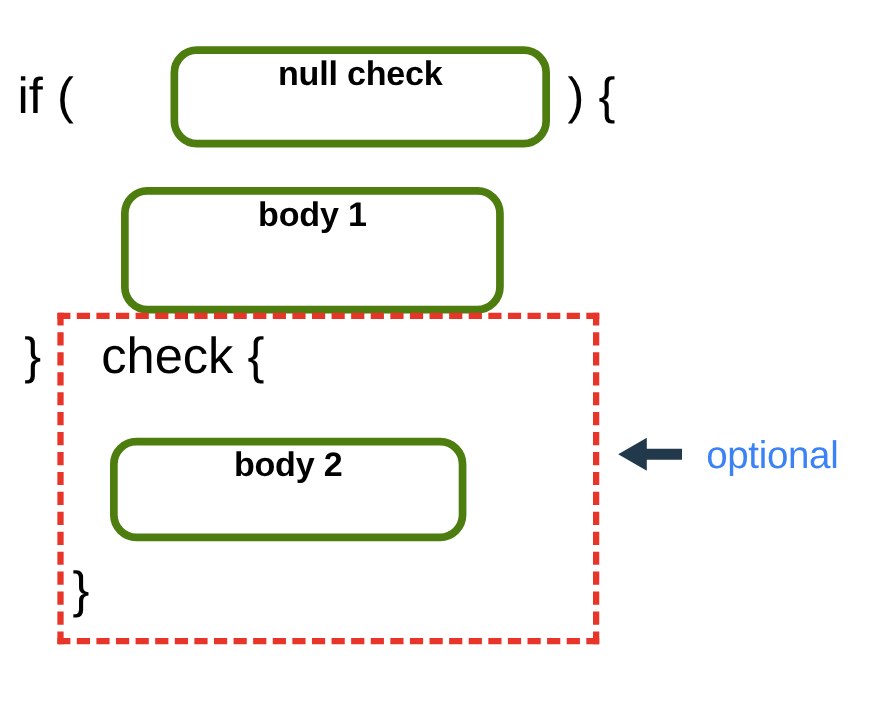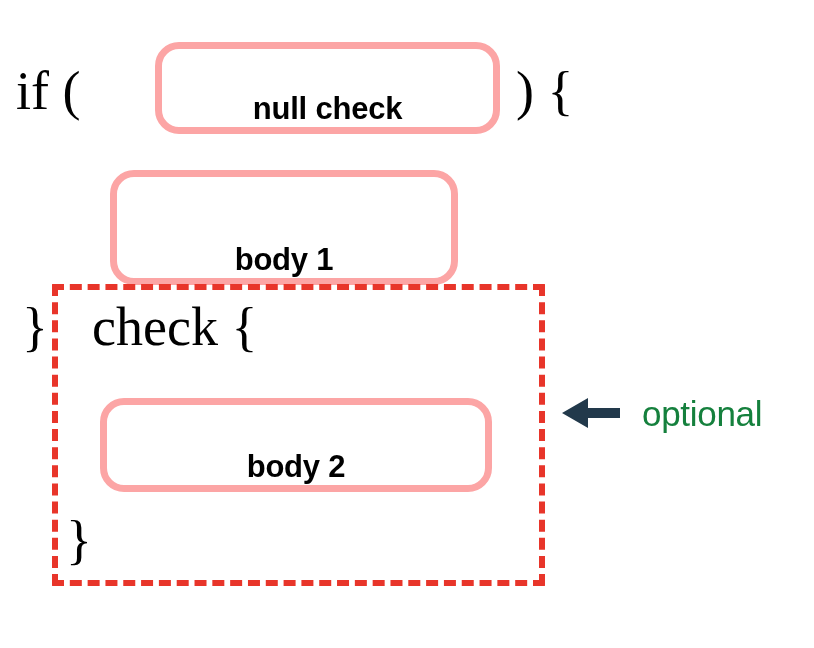--- a/index.html
+++ b/index.html
@@ -23,8 +23,8 @@
   
   .code {
     position: absolute;
-    font-family: Liberation Serif, serif;
-    font-size: 54px;
+    font-family: Liberation Sans, sans-serif;
+    font-size: 46px;
     line-height: 1;
     color: #000000;
     white-space: pre;

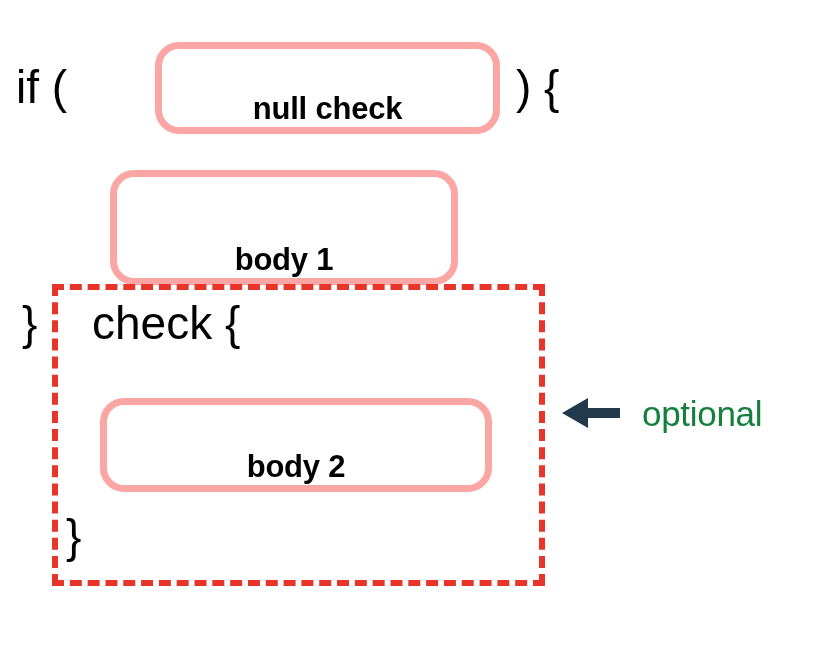--- a/index.html
+++ b/index.html
@@ -40,11 +40,11 @@
   .blue-box {
     position: absolute;
     box-sizing: border-box;
-    border: 7px solid #fca5a5;
+    border: 7px solid #4d7c0f;
     border-radius: 24px;
     background: #ffffff;
     display: flex;
-    align-items: flex-end;
+    align-items: flex-start;
     justify-content: center;
   }
   .blue-box .box-label {

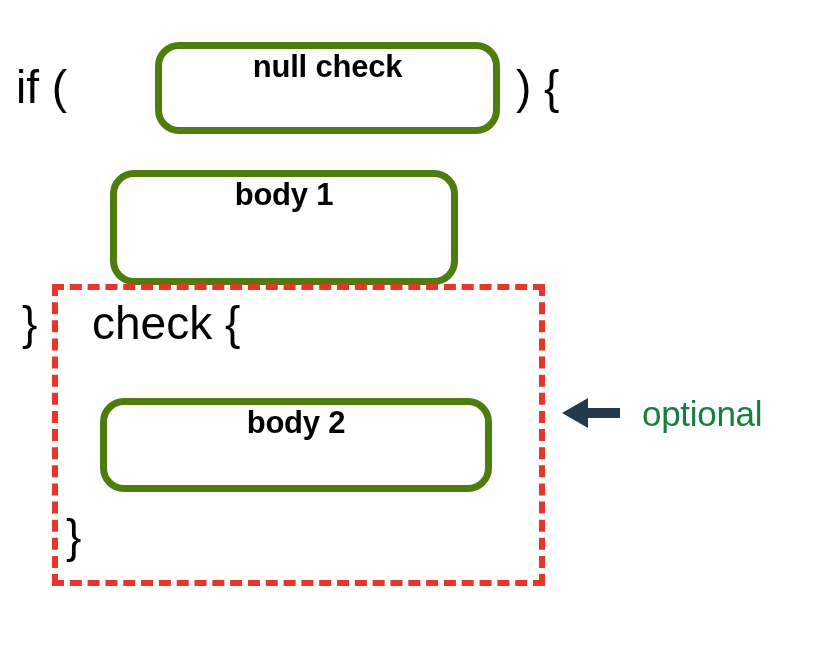--- a/index.html
+++ b/index.html
@@ -57,7 +57,7 @@
   }
   #box-null-check { left: 155px; top: 42px;  width: 345px; height: 92px; }
   #box-body-1     { left: 110px; top: 170px; width: 348px; height: 115px; }
-  #box-body-2     { left: 100px; top: 398px; width: 392px; height: 94px; }
+  #box-body-2     { left: 100px; top: 398px; width: 324px; height: 94px; }
 
   
   #optional-region {

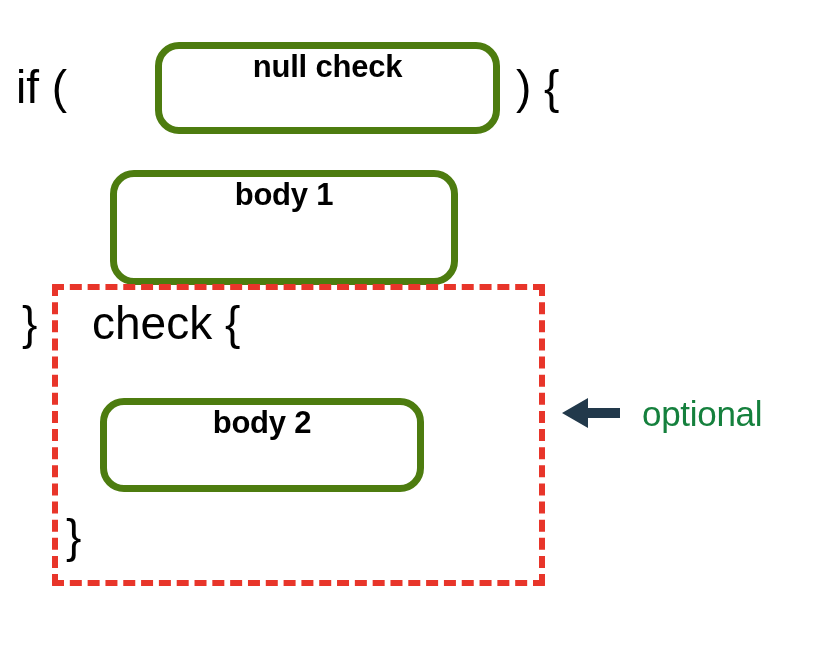--- a/index.html
+++ b/index.html
@@ -90,7 +90,7 @@
   #optional-label {
     font-family: "Liberation Sans", sans-serif;
     font-size: 35px;
-    color: #15803d;
+    color: #3b82f6;
     letter-spacing: -0.3px;
     white-space: nowrap;
     line-height: 1;

